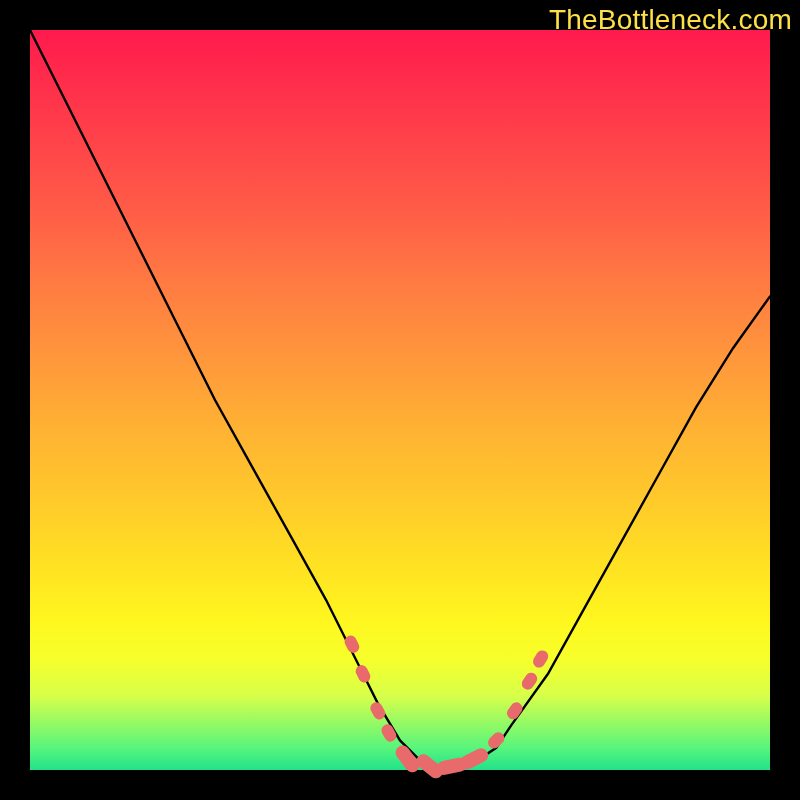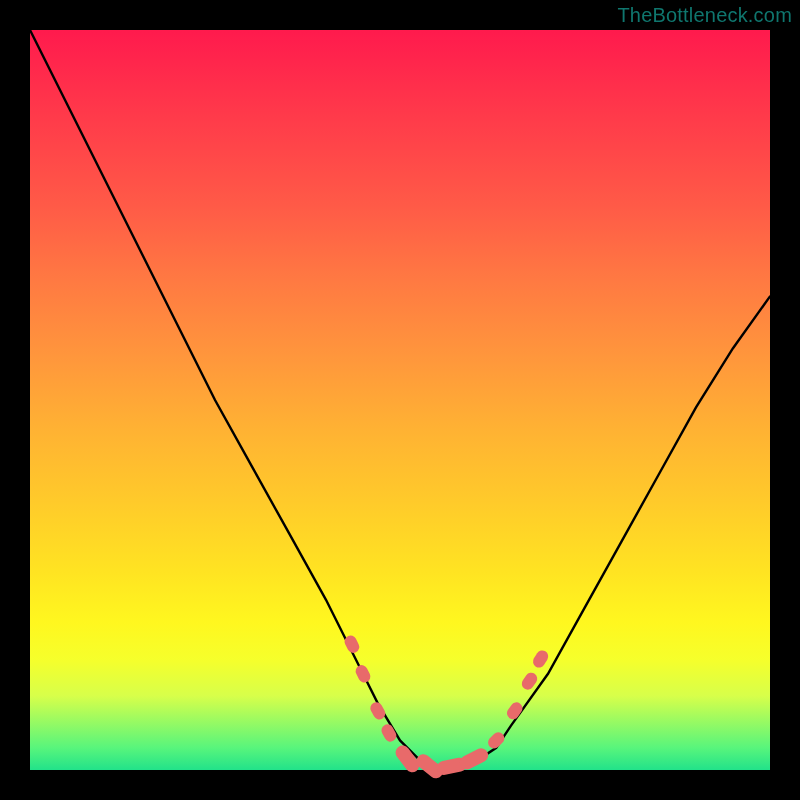--- a/index.html
+++ b/index.html
@@ -46,8 +46,8 @@
     position: absolute;
     top: 4px;
     right: 8px;
-    color: #0f766e;
-    font-size: 20px;
+    color: #fde047;
+    font-size: 28px;
     letter-spacing: 0.2px;
     user-select: none;
   }

